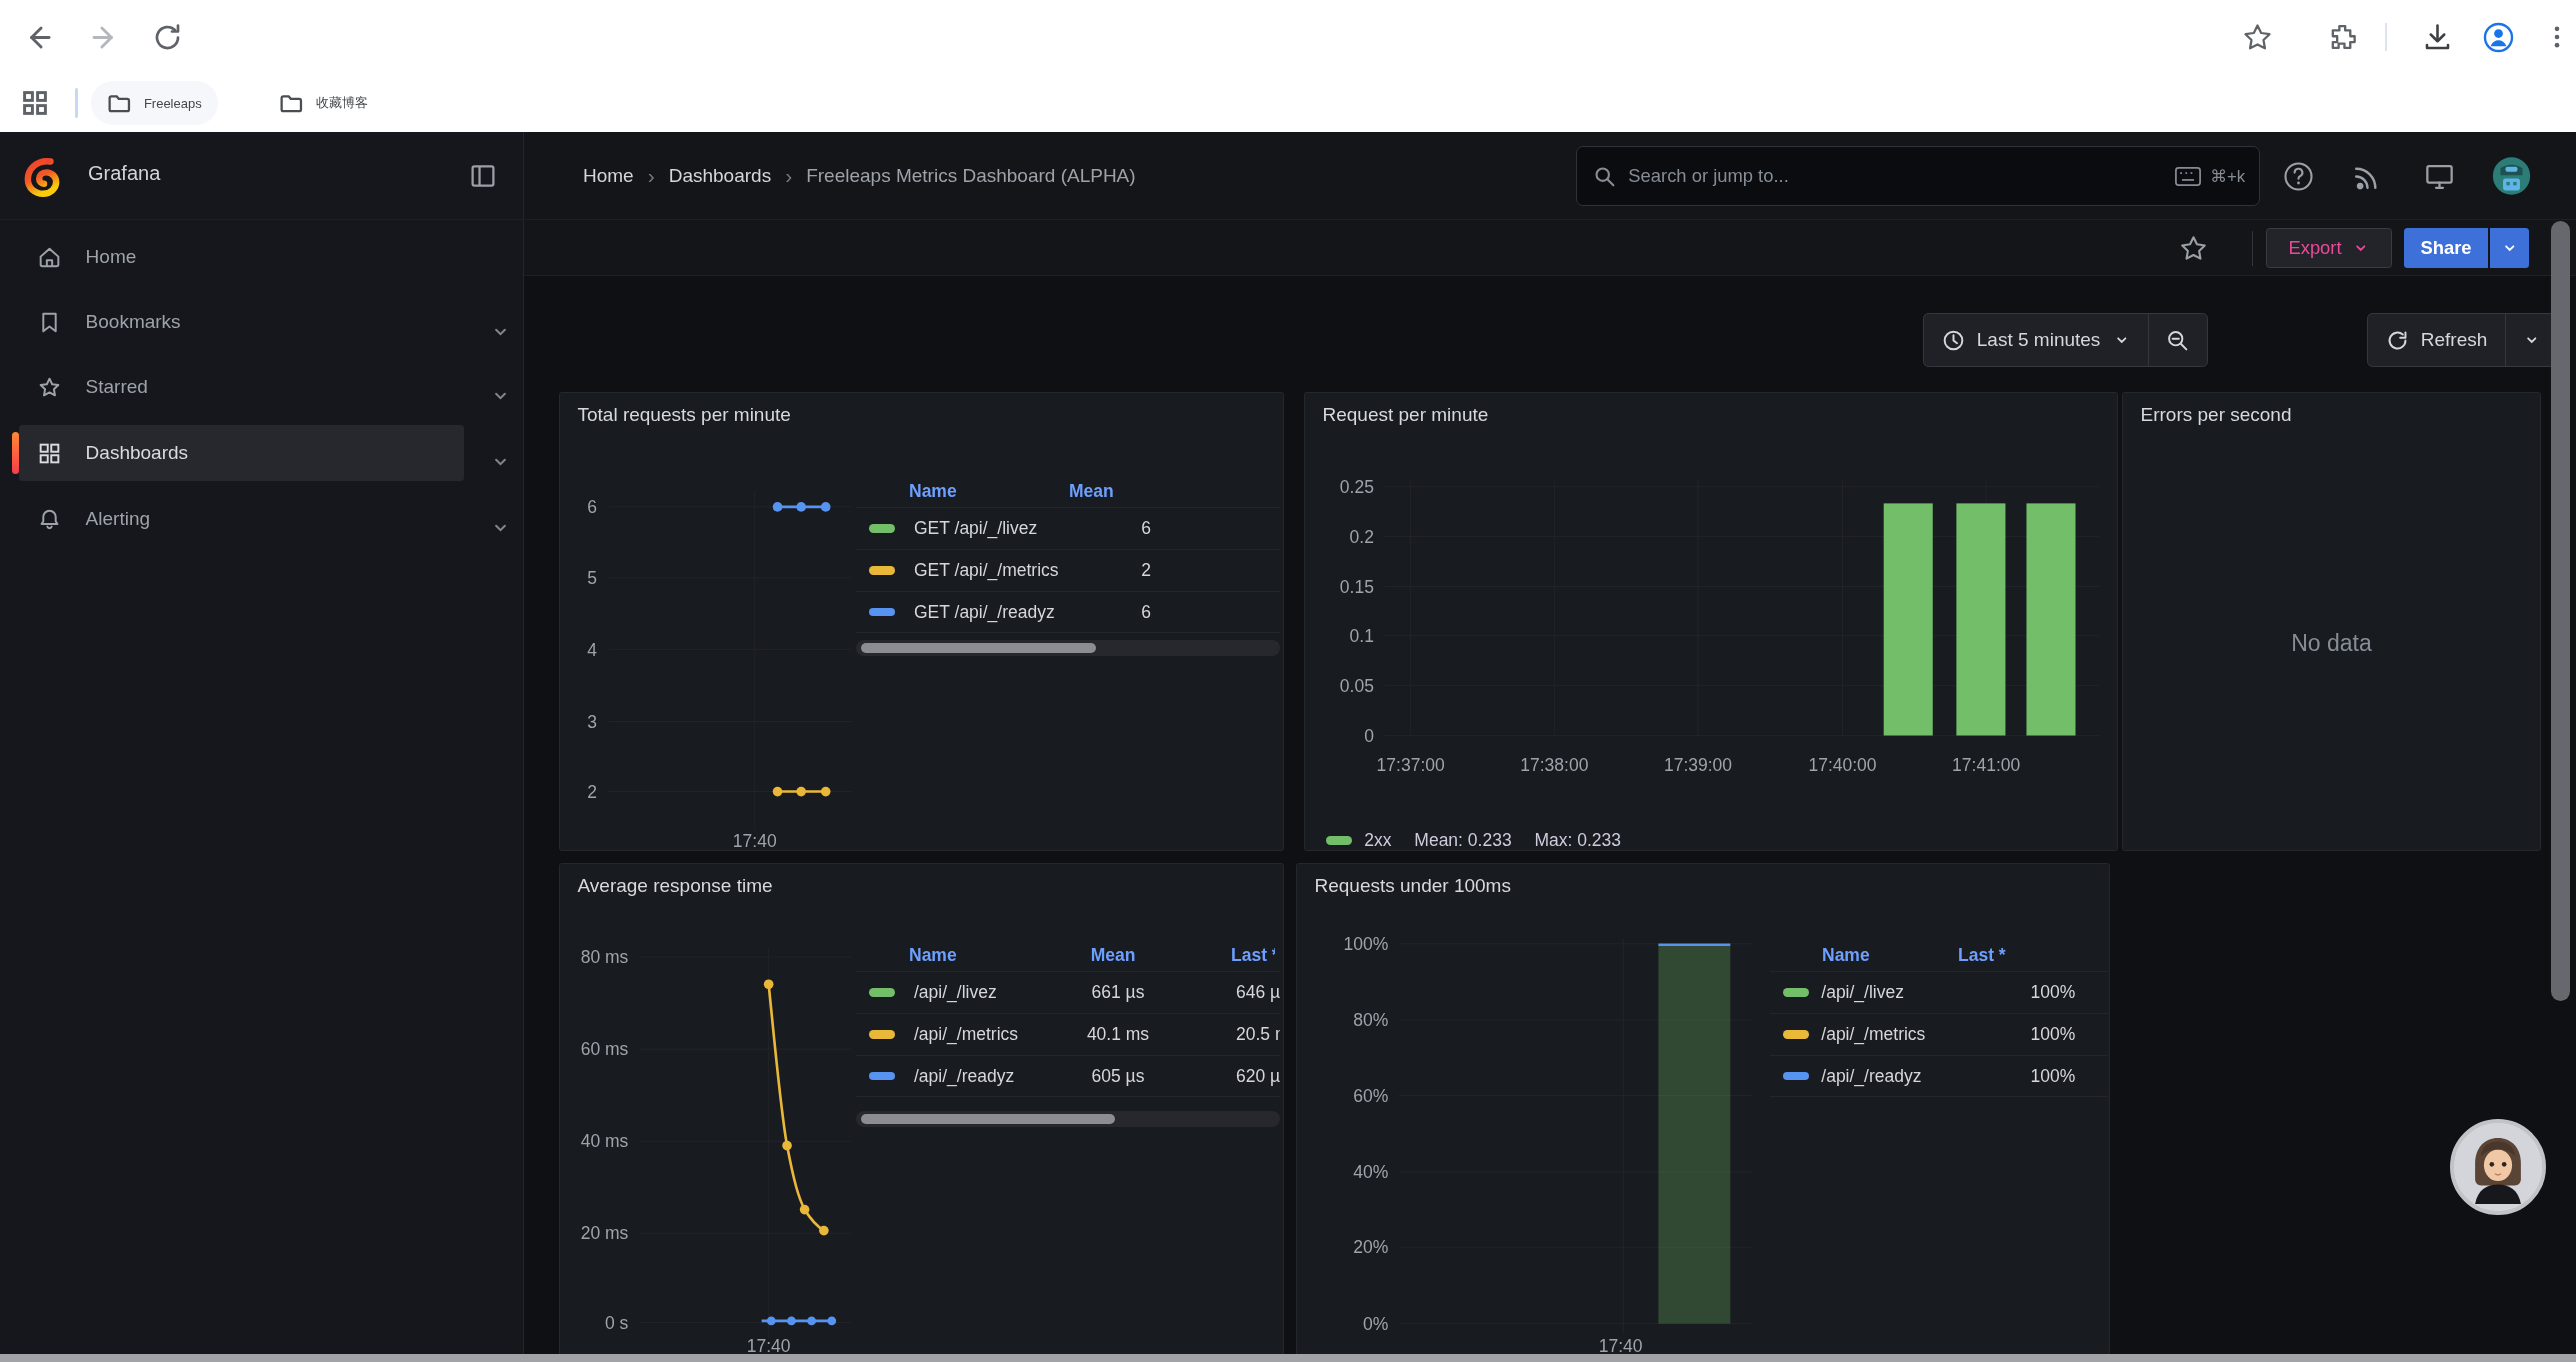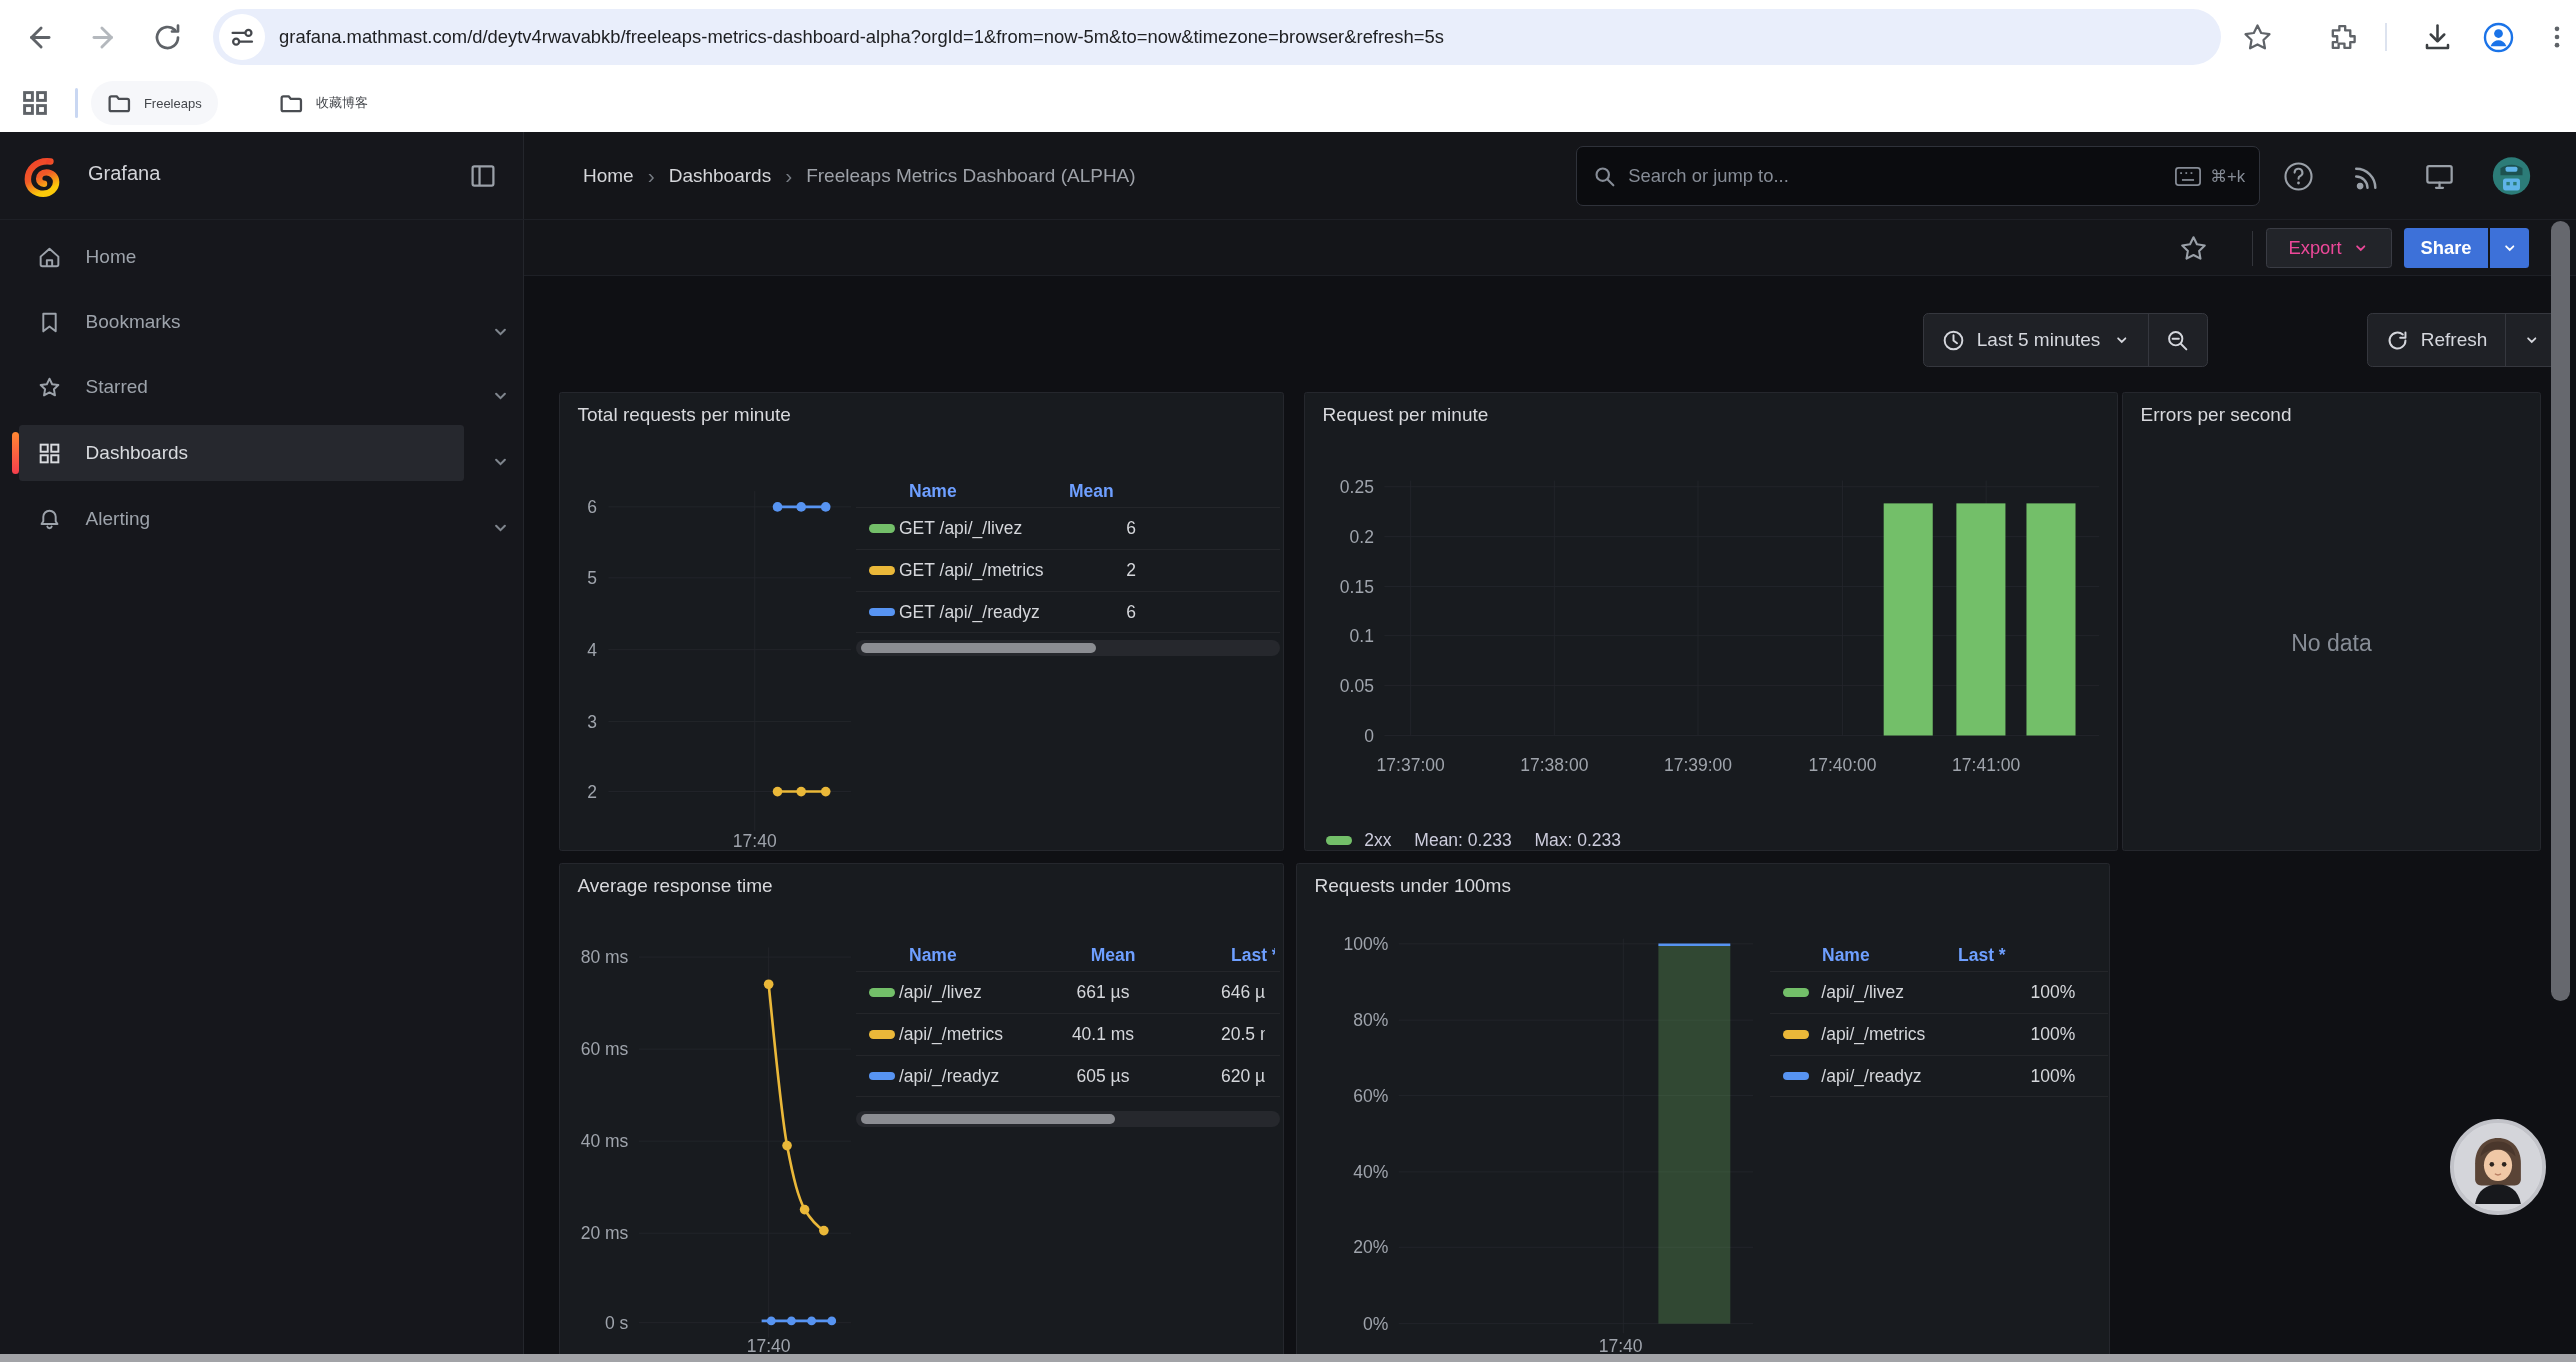--- a/index.html
+++ b/index.html
@@ -97,17 +97,6 @@
         <path d="M36 22a14 14 0 1 1-4.1-9.9"></path>
         <path d="M36 6v8h-8" stroke-linejoin="round"></path>
       </svg>
-  </div>
-  <div class="url-pill">
-    <div class="site-chip">
-      <svg width="24.6" height="24.6" viewBox="0 0 28 28" fill="none" stroke="currentColor" stroke-width="2.6" stroke-linecap="round">
-          <line x1="3" y1="9" x2="17" y2="9"></line>
-          <circle cx="21" cy="9" r="3.4"></circle>
-          <line x1="25" y1="19" x2="11" y2="19"></line>
-          <circle cx="7" cy="19" r="3.4"></circle>
-        </svg>
-    </div>
-    <input class="url-input" readonly="" value="grafana.mathmast.com/d/deytv4rwavabkb/freeleaps-metrics-dashboard-alpha?orgId=1&amp;from=now-5m&amp;to=now&amp;timezone=browser&amp;refresh=5s" style="">
   </div>
   <div class="tb-btn" style="left:2236px">
     <svg width="33" height="33" viewBox="0 0 44 44" fill="none" stroke="currentColor" stroke-width="3" stroke-linejoin="round">

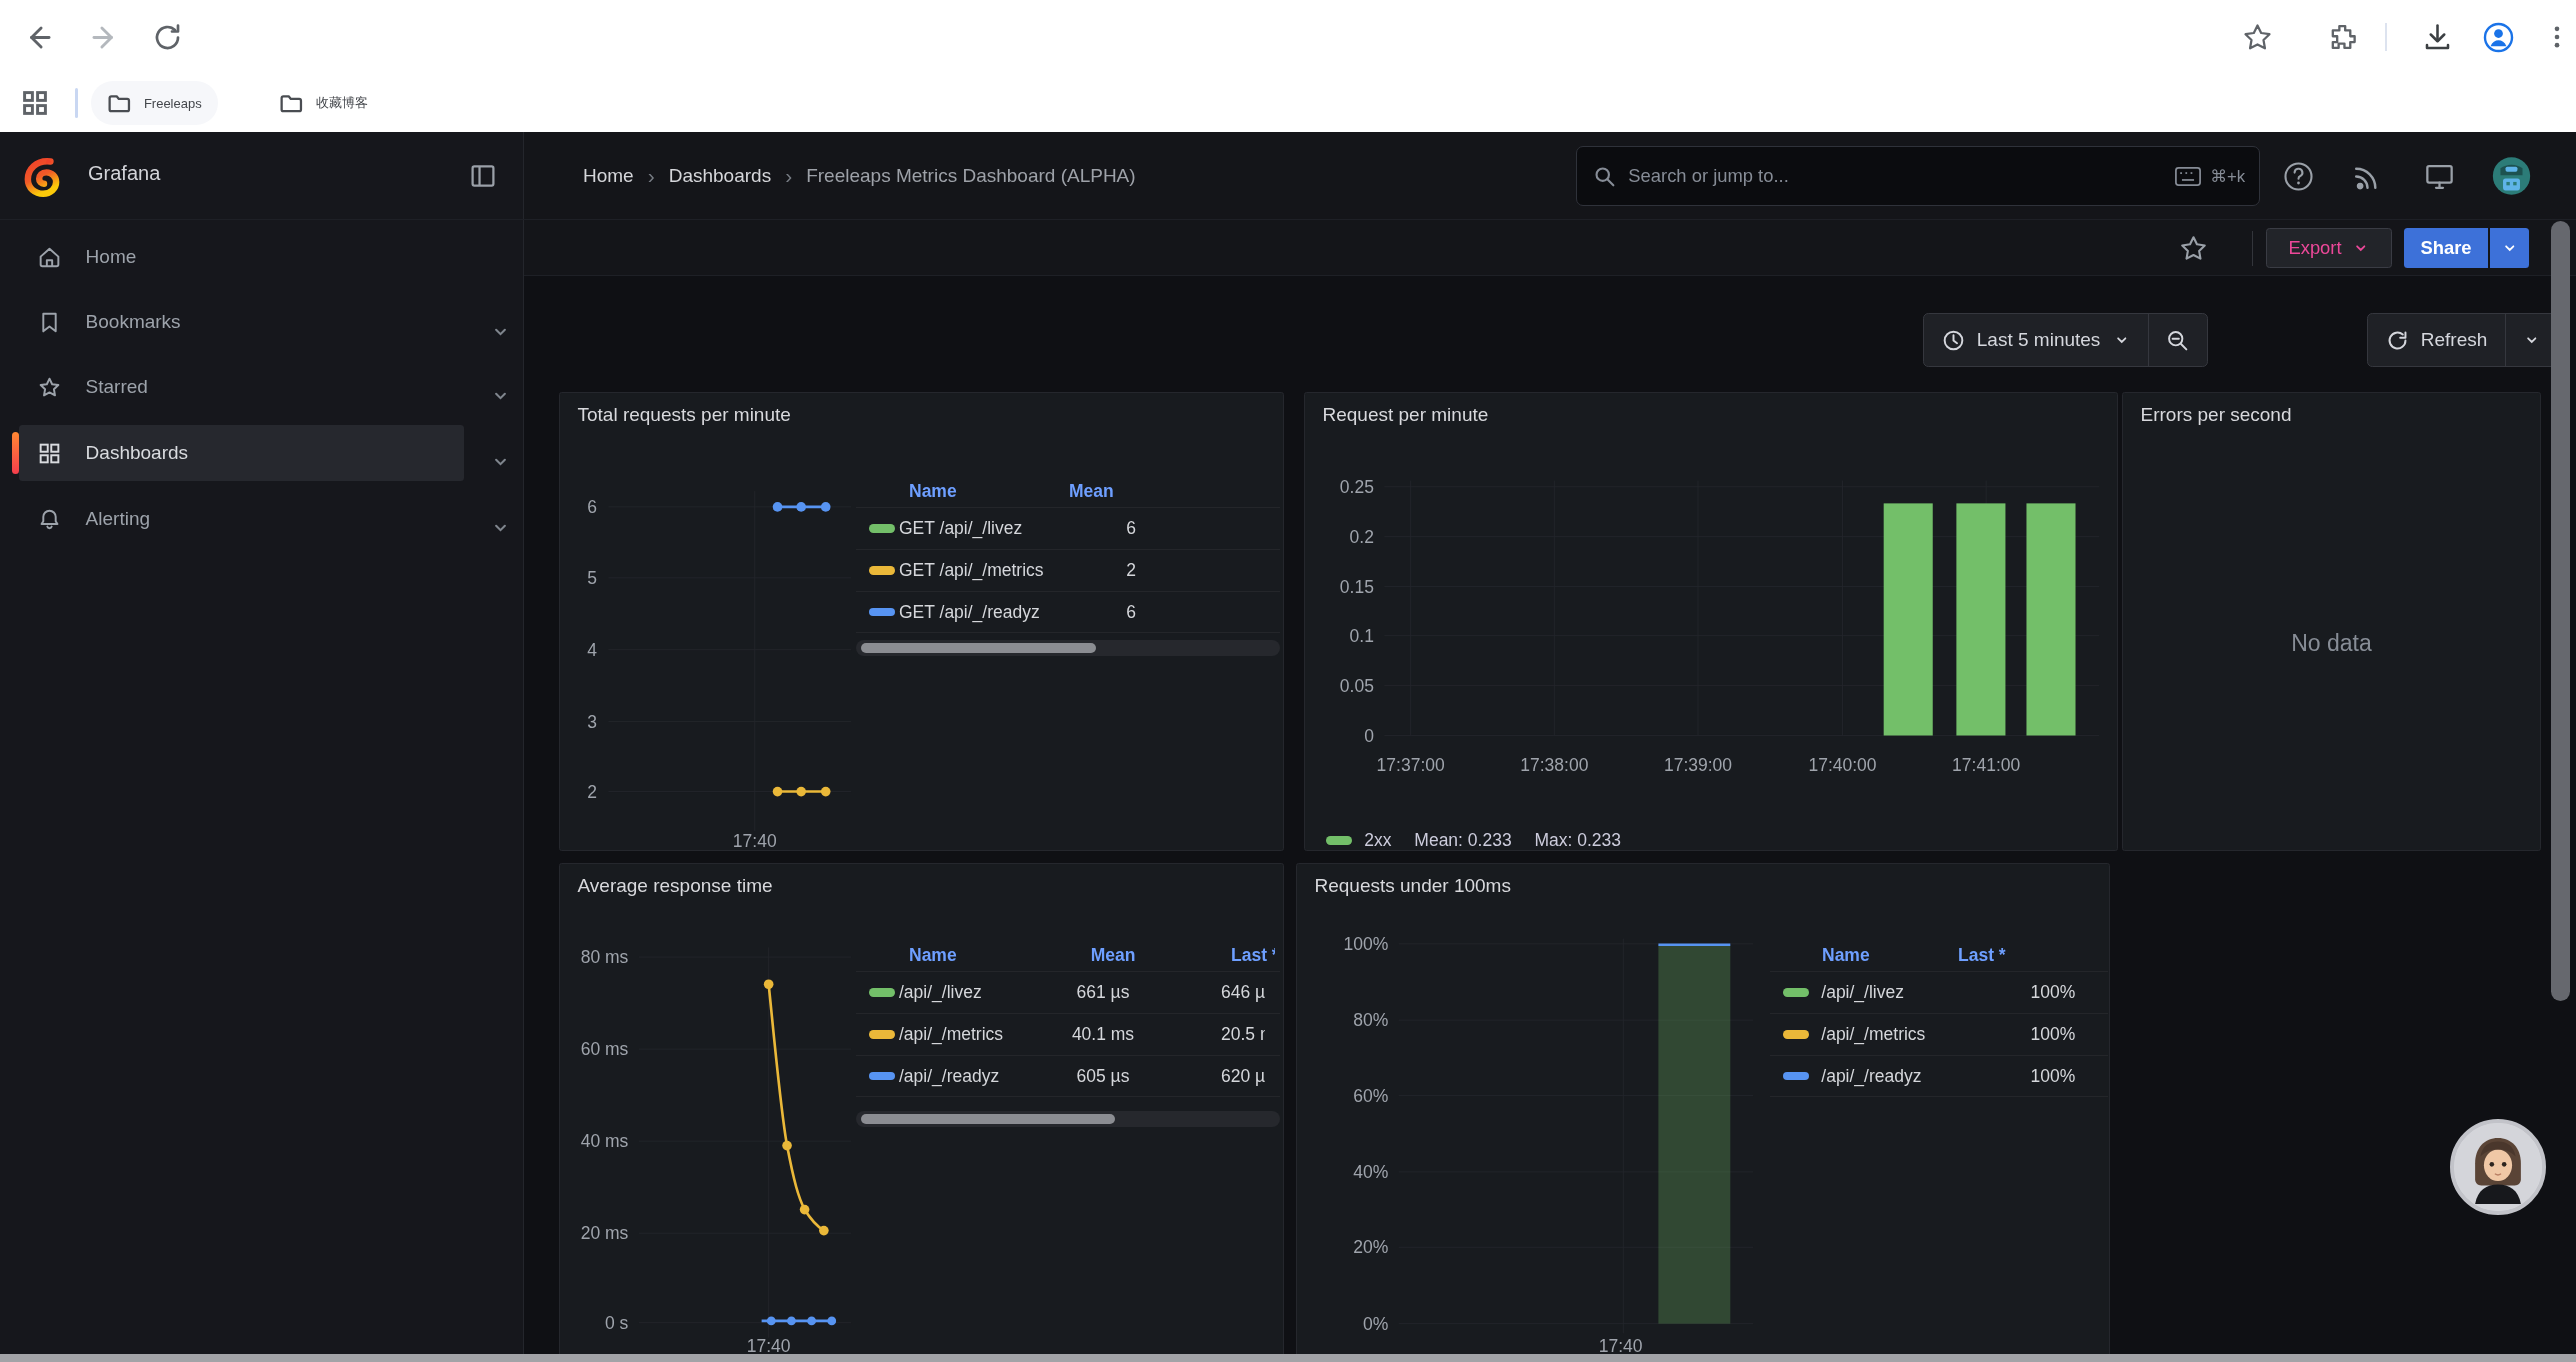--- a/index.html
+++ b/index.html
@@ -63,7 +63,7 @@
   .trow { display:flex; align-items:center; height:42px; border-top:0.9px solid #24262a; padding-left:13px; }
   .thead { display:flex; align-items:center; height:32px; color:#6E9FFF; font-weight:bold; padding-left:13px; }
   .pill { width:26px; height:8.8px; border-radius:4.4px; flex:none; }
-  .c-name { margin-left:4px; white-space:nowrap; overflow:hidden; }
+  .c-name { margin-left:19px; white-space:nowrap; overflow:hidden; }
   .c-right { text-align:center; white-space:nowrap; }
   .c-clip { overflow:hidden; white-space:nowrap; flex:none; }
   .hscroll-track { position:absolute; height:16px; background:#26282d; border-radius:8px; }

